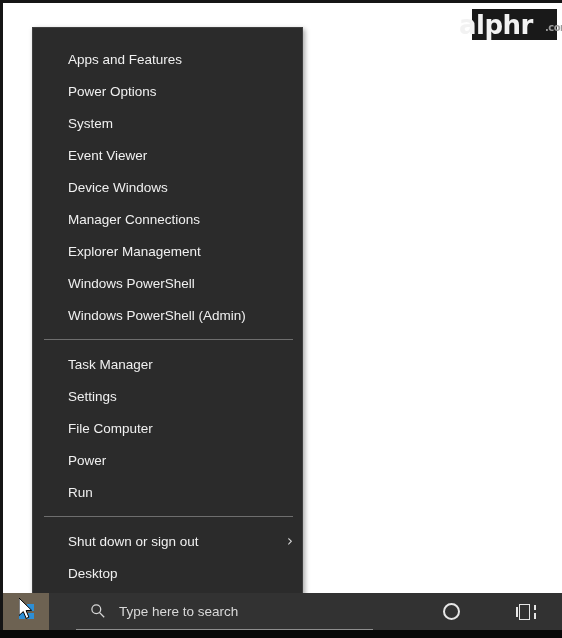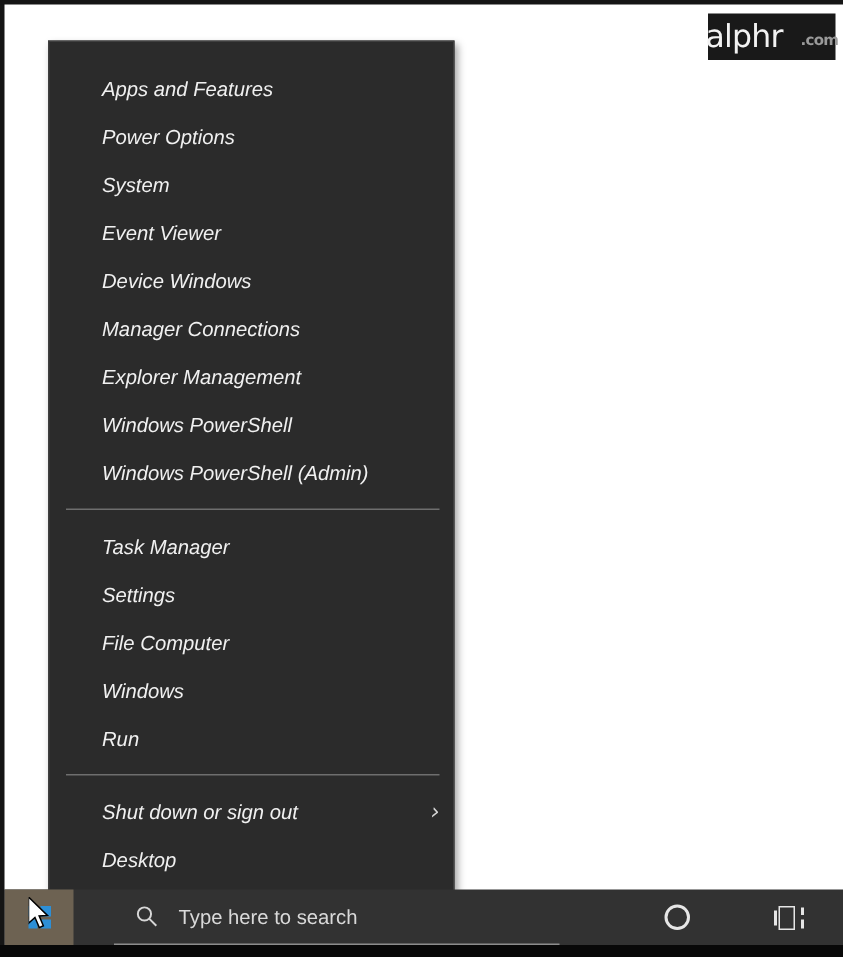--- a/index.html
+++ b/index.html
@@ -63,8 +63,8 @@
   }
   .wm-main {
     color: #f2f2f2;
-    font-size: 21px;
-    font-weight: normal;
+    font-size: 26px;
+    font-weight: bold;
     font-family: "DejaVu Sans", sans-serif;
     line-height: 1;
   }

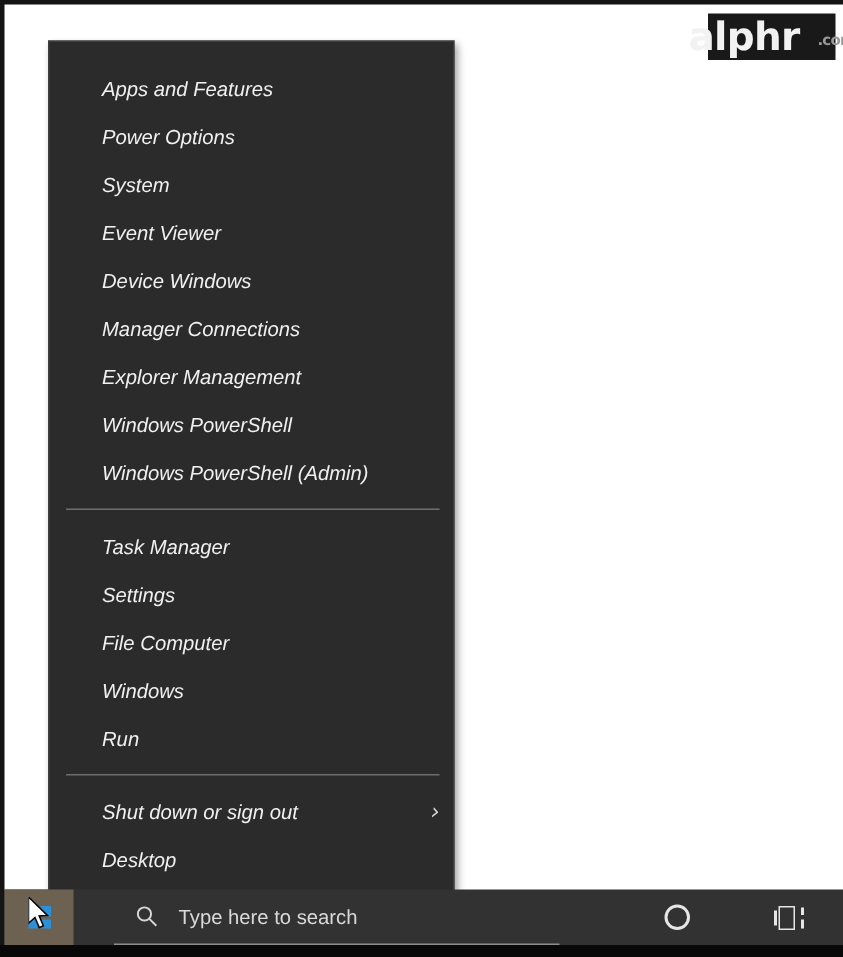--- a/index.html
+++ b/index.html
@@ -110,7 +110,6 @@
     font-family: "Liberation Sans", sans-serif;
     cursor: default;
     box-sizing: border-box;
-    font-style: italic;
   }
   .menu-item .label {
     white-space: nowrap;

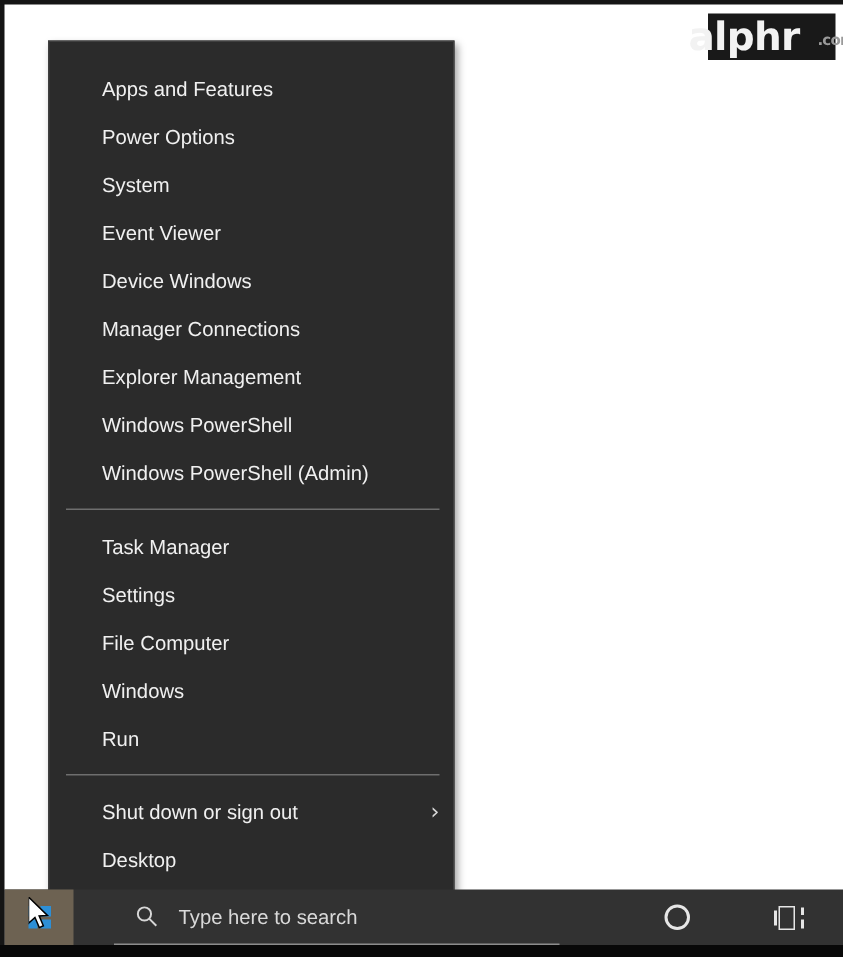--- a/index.html
+++ b/index.html
@@ -341,7 +341,7 @@
             <span class="label">File Computer</span>
           </div>
           <div class="menu-item">
-            <span class="label">Windows</span>
+            <span class="label">Power</span>
           </div>
           <div class="menu-item">
             <span class="label">Run</span>

